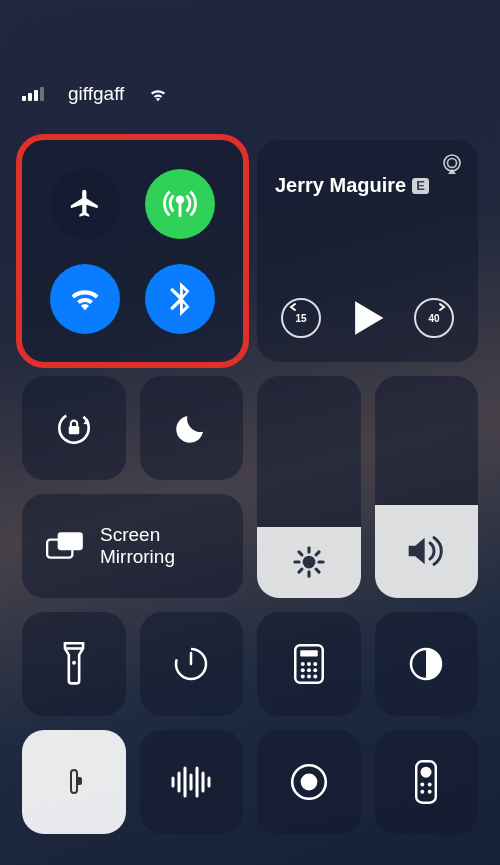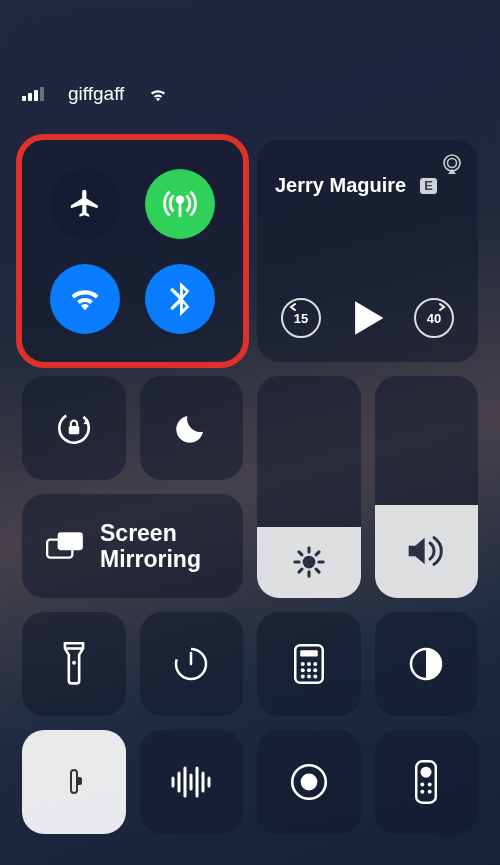--- a/index.html
+++ b/index.html
@@ -41,7 +41,7 @@
   .media{grid-column:span 2;grid-row:span 2;flex-direction:column;align-items:stretch;padding:16px 18px;box-sizing:border-box;display:flex;justify-content:space-between;}
   .airplay{position:absolute;top:12px;right:14px;opacity:0.9}
   .media-txt{margin-top:18px;}
-  .media-title{display:flex;align-items:center;gap:14px;font-size:20px;font-weight:600;color:#fff;white-space:nowrap;overflow:hidden;}
+  .media-title{display:flex;align-items:center;gap:6px;font-size:20px;font-weight:600;color:#fff;white-space:nowrap;overflow:hidden;}
   .ebadge{background:#cfd2d8;color:#3a3f4a;font-size:13px;font-weight:800;border-radius:3px;padding:0 4px;line-height:16px;}
   .media-sub{color:rgba(255,255,255,0.55);font-size:18px;white-space:nowrap;overflow:hidden;text-overflow:ellipsis;margin-top:2px;}
   .media-ctrl{display:flex;align-items:center;justify-content:space-between;padding:0 6px;margin-bottom:8px;}

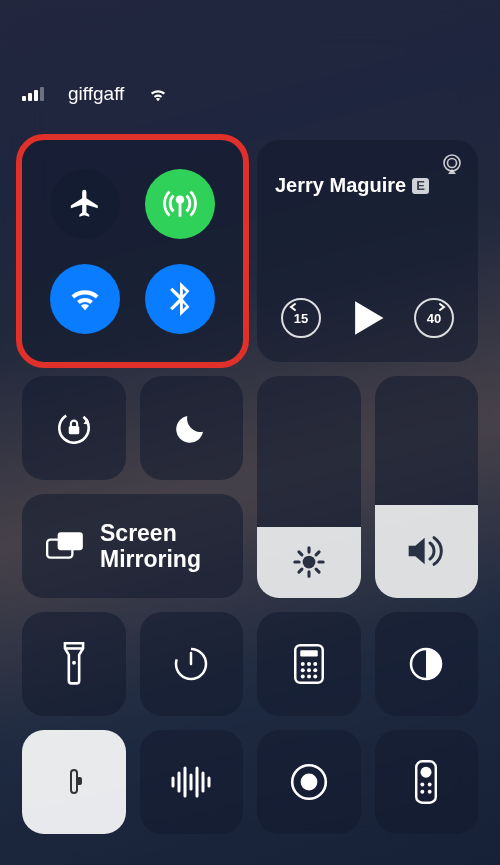--- a/index.html
+++ b/index.html
@@ -45,7 +45,7 @@
   .ebadge{background:#cfd2d8;color:#3a3f4a;font-size:13px;font-weight:800;border-radius:3px;padding:0 4px;line-height:16px;}
   .media-sub{color:rgba(255,255,255,0.55);font-size:18px;white-space:nowrap;overflow:hidden;text-overflow:ellipsis;margin-top:2px;}
   .media-ctrl{display:flex;align-items:center;justify-content:space-between;padding:0 6px;margin-bottom:8px;}
-  .skip{width:36px;height:36px;border:2px solid rgba(255,255,255,0.85);border-radius:50%;display:flex;align-items:center;justify-content:center;font-size:13px;font-weight:600;color:#fff;position:relative;}
+  .skip{width:36px;height:36px;border:2px solid rgba(255,255,255,0.85);border-radius:50%;display:flex;align-items:center;justify-content:center;font-size:10px;font-weight:600;color:#fff;position:relative;}
   .skip svg{position:absolute;}
   .play svg{display:block}
   

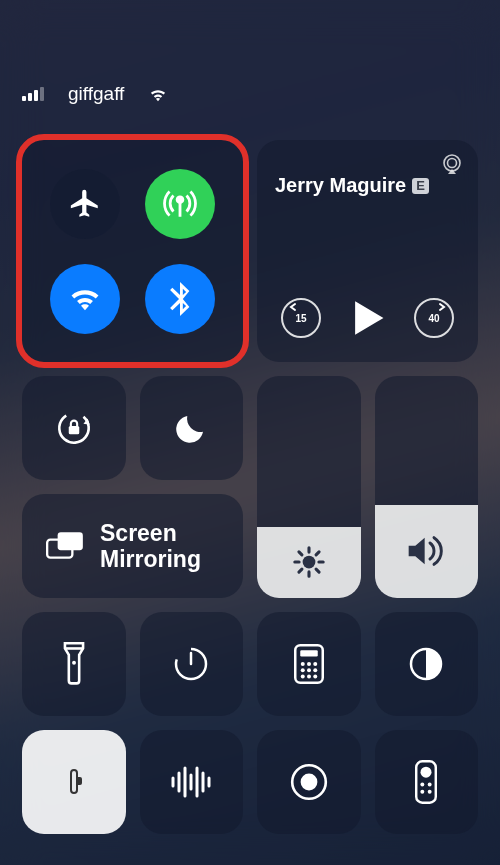--- a/index.html
+++ b/index.html
@@ -50,7 +50,7 @@
   .play svg{display:block}
   
   .mirror{grid-column:span 2;justify-content:flex-start;padding-left:22px;gap:14px;}
-  .mirror-txt{font-size:23px;line-height:1.15;font-weight:bold;}
+  .mirror-txt{font-size:19px;line-height:1.15;}
   
   .slider{grid-row:span 2;background:rgba(18,25,45,0.55);border-radius:22px;position:relative;overflow:hidden;display:flex;flex-direction:column;justify-content:flex-end;}
   .slider-fill{background:rgba(255,255,255,0.85);width:100%;display:flex;align-items:center;justify-content:center;}

